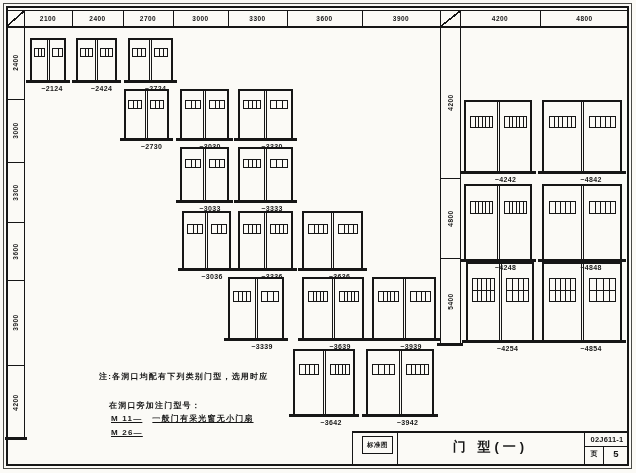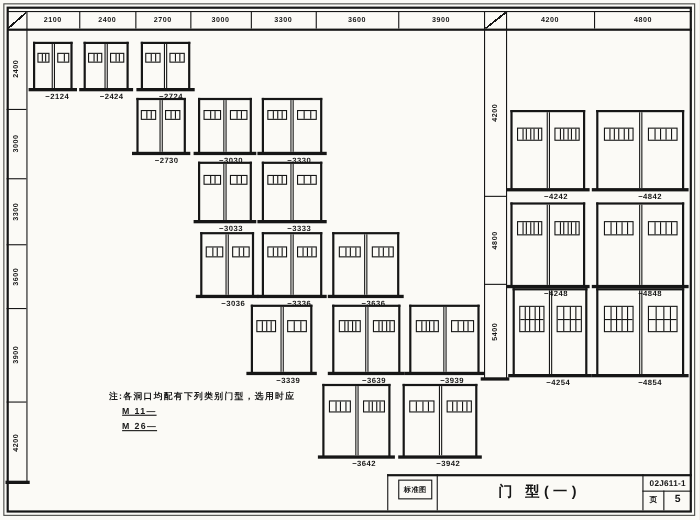--- a/index.html
+++ b/index.html
@@ -19,7 +19,7 @@
   .win div{box-sizing:border-box;border:0 solid var(--ink);}
   .dlabel{position:absolute;font-size:7px;font-weight:bold;text-align:center;letter-spacing:0.4px;white-space:nowrap;}
   .notes{position:absolute;left:99px;top:354px;width:240px;font-weight:bold;}
-  .nline{font-size:8px;letter-spacing:1.2px;line-height:13px;white-space:nowrap;}
+  .nline{font-size:8px;letter-spacing:1.2px;line-height:13px;white-space:nowrap;margin-top:16px;}
   .indent1{padding-left:10px;}
   .nitem{font-size:8px;letter-spacing:1.2px;line-height:14px;padding-left:12px;display:flex;gap:10px;white-space:nowrap;text-decoration:underline;}
   .tb-stamp{position:absolute;left:362px;top:436px;width:31px;height:18px;border:1.5px solid var(--ink);

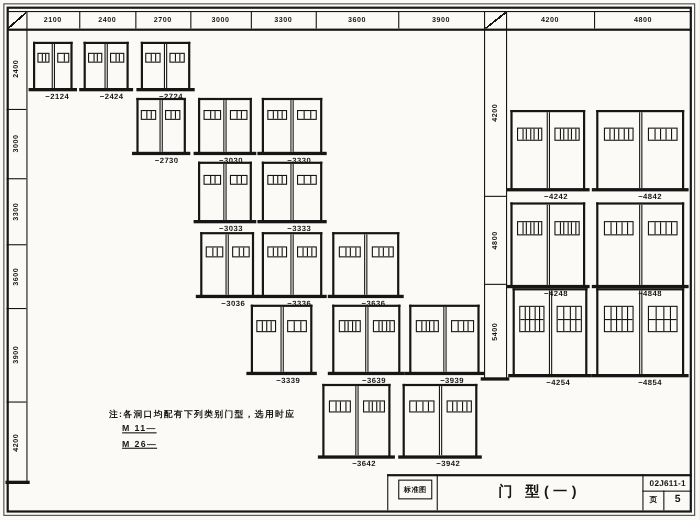--- a/index.html
+++ b/index.html
@@ -571,6 +571,7 @@
 
   <div class="notes">
     <div class="nline">注:各洞口均配有下列类别门型，选用时应</div>
+    <div class="nline indent1">在洞口旁加注门型号：</div>
     <div id="note-items">
         <div class="nitem">
           <span class="ncode">M 11—</span>

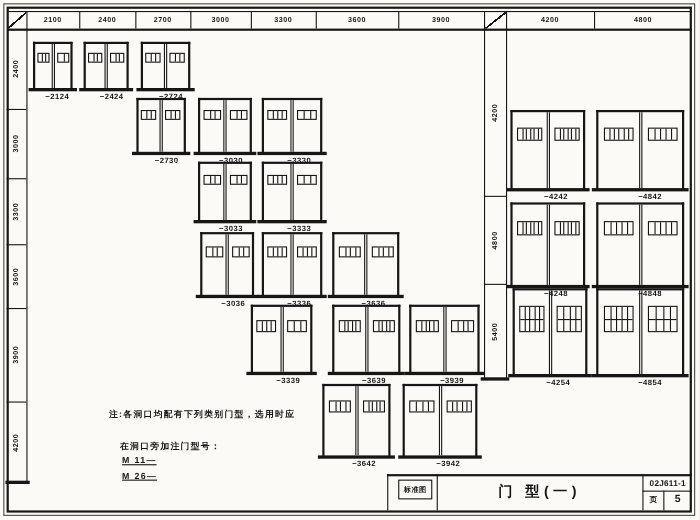--- a/index.html
+++ b/index.html
@@ -575,6 +575,7 @@
     <div id="note-items">
         <div class="nitem">
           <span class="ncode">M 11—</span>
+          <span class="ndesc">一般门有采光窗无小门扇</span>
         </div>
         <div class="nitem">
           <span class="ncode">M 26—</span>

